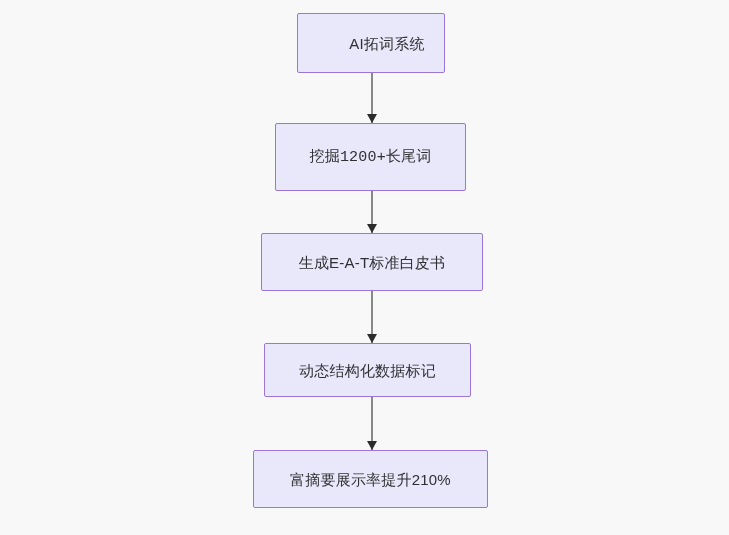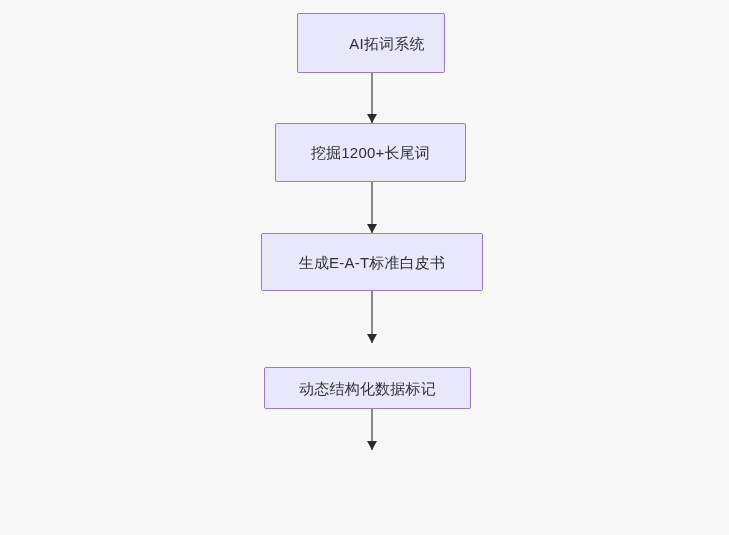--- a/index.html
+++ b/index.html
@@ -86,7 +86,7 @@
     <span class="node-label">AI拓词系统</span>
   </div>
 
-  <div class="node" style="left:275px; top:123px; width:191px; height:59px;">
+  <div class="node" style="left:275px; top:123px; width:191px; height:68px;font-family:Liberation Mono, monospace;">
     <span class="node-label">挖掘1200+长尾词</span>
   </div>
 

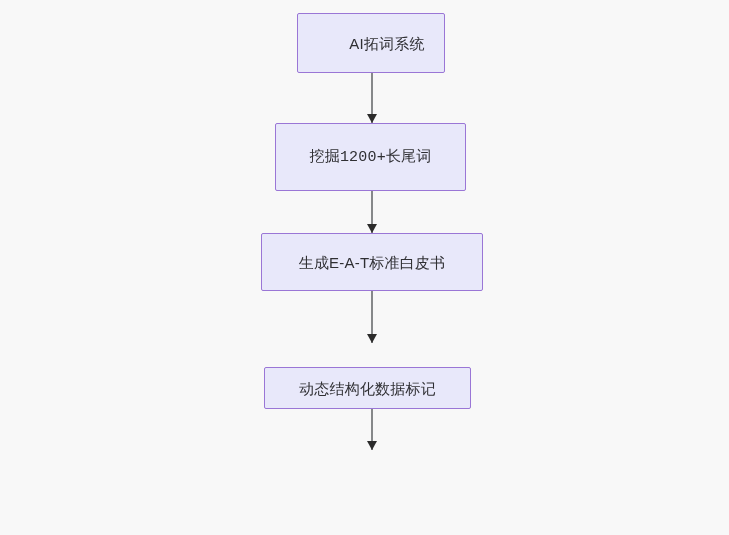--- a/index.html
+++ b/index.html
@@ -94,7 +94,7 @@
     <span class="node-label">生成E-A-T标准白皮书</span>
   </div>
 
-  <div class="node" style="left:264px; top:343px; width:207px; height:42px;margin-top:24px;">
+  <div class="node" style="left:264px; top:343px; width:207px; height:54px;">
     <span class="node-label">动态结构化数据标记</span>
   </div>
 

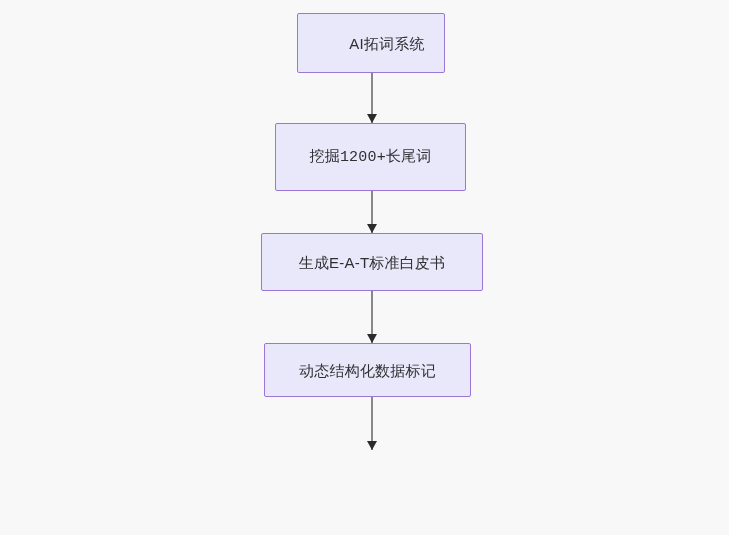--- a/index.html
+++ b/index.html
@@ -98,6 +98,9 @@
     <span class="node-label">动态结构化数据标记</span>
   </div>
 
+  <div class="node" style="left:253px; top:450px; width:235px; height:58px;">
+    <span class="node-label">富摘要展示率提升210%</span>
+  </div>
 
 </div>
 

